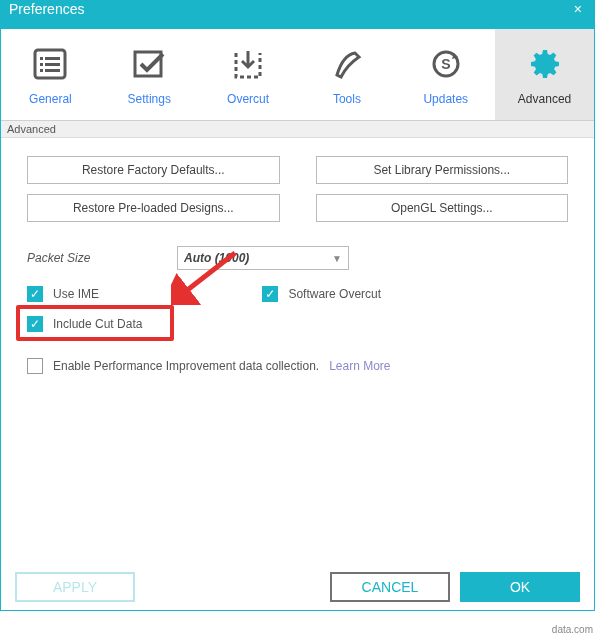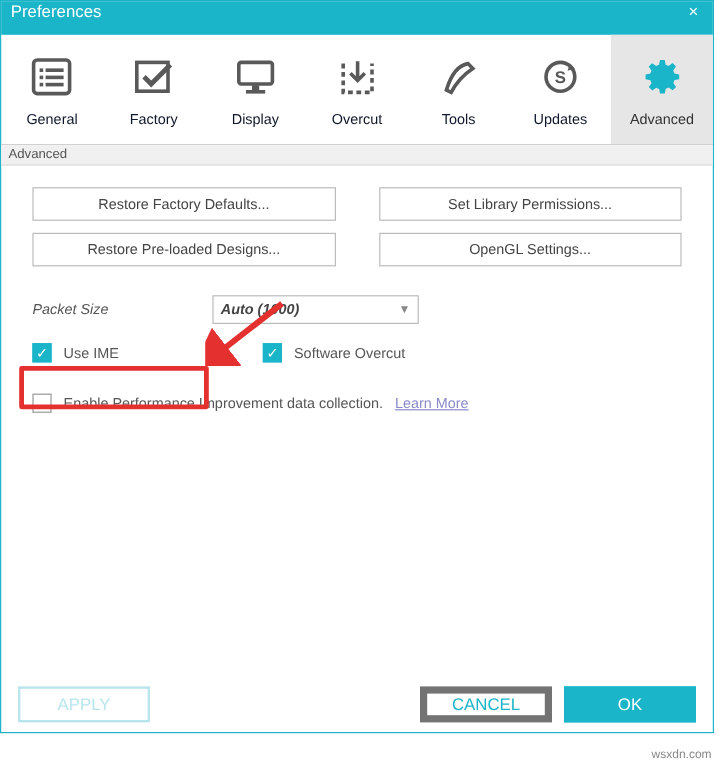--- a/index.html
+++ b/index.html
@@ -18,7 +18,7 @@
   .tab.active .tab-icon svg { fill: #1ab5c8; }
   .tab-icon { width: 40px; height: 40px; display: flex; align-items: center; justify-content: center; }
   .tab-icon svg { fill: #595959; }
-  .tab-label { color: #0f172a; font-size: 12px; }
+  .tab-label { color: #3b82f6; font-size: 12px; }
   .tab.active .tab-label { color: #333; }
 
   

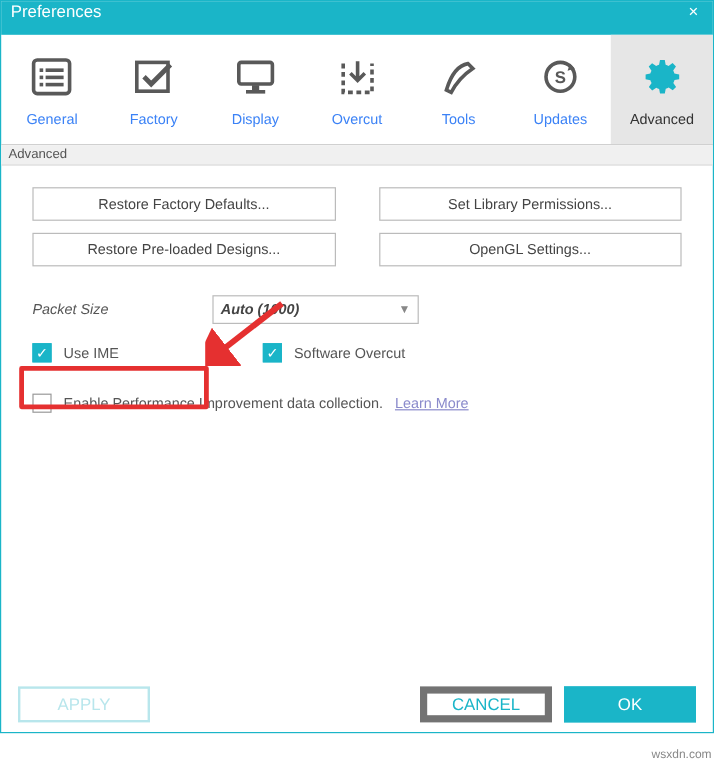--- a/index.html
+++ b/index.html
@@ -90,7 +90,7 @@
             <path d="M10 17 L16 23 L32 7" fill="none" stroke="#595959" stroke-width="4"></path>
           </svg>
       </span>
-      <span class="tab-label">Factory</span>
+      <span class="tab-label">Settings</span>
     </div>
     <div class="tab">
       <span class="tab-icon">

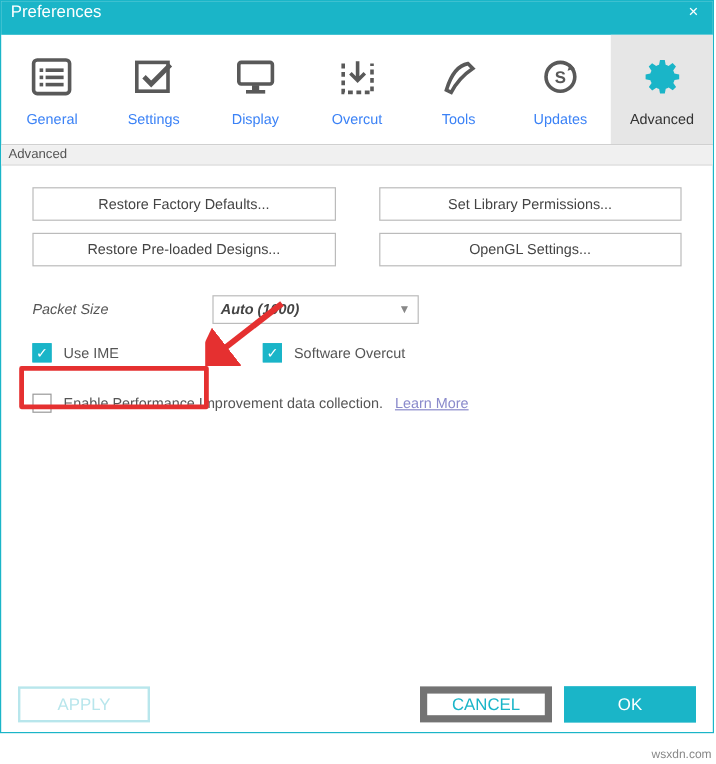--- a/index.html
+++ b/index.html
@@ -91,16 +91,6 @@
           </svg>
       </span>
       <span class="tab-label">Settings</span>
-    </div>
-    <div class="tab">
-      <span class="tab-icon">
-        <svg width="36" height="34" viewBox="0 0 36 34">
-            <rect x="4" y="5" width="28" height="18" rx="2" fill="none" stroke="#595959" stroke-width="3"></rect>
-            <rect x="15" y="24" width="6" height="4"></rect>
-            <rect x="10" y="28" width="16" height="3"></rect>
-          </svg>
-      </span>
-      <span class="tab-label">Display</span>
     </div>
     <div class="tab">
       <span class="tab-icon">

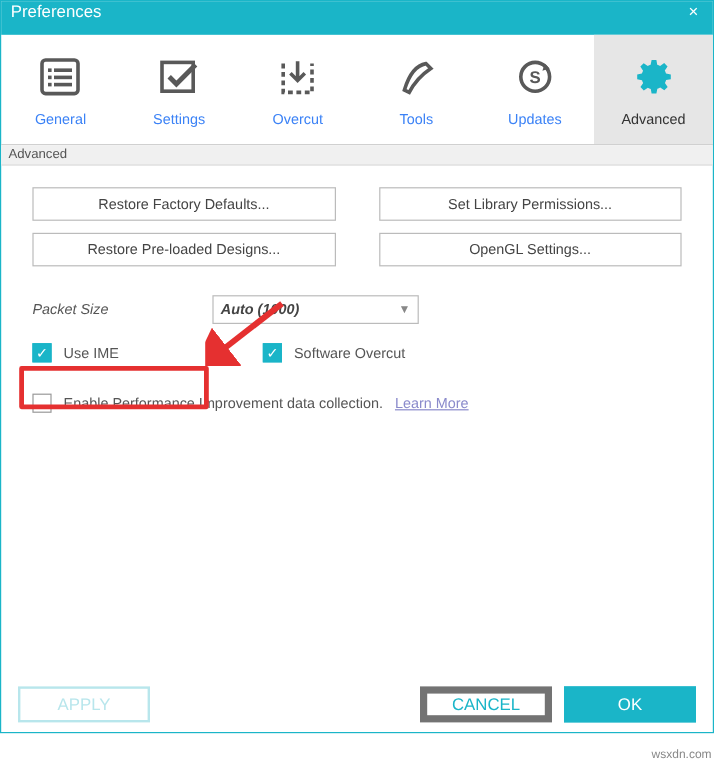--- a/index.html
+++ b/index.html
@@ -155,6 +155,10 @@
           <span class="checkbox checked"></span>
           <span>Use IME</span>
         </div>
+        <div class="check-item" style="position:relative;">
+          <span class="checkbox checked"></span>
+          <span>Include Cut Data</span>
+        </div>
       </div>
       <div class="check-col">
         <div class="check-item">

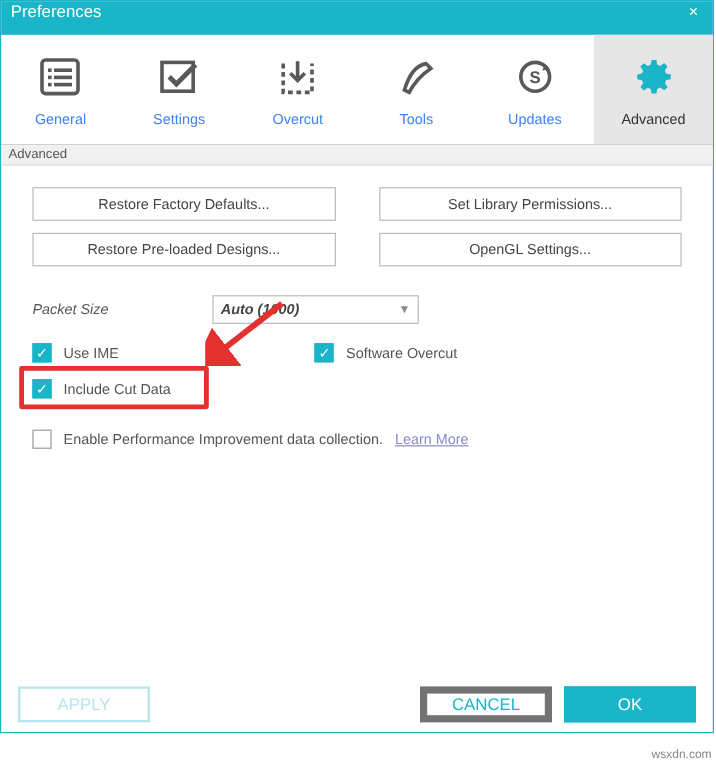--- a/index.html
+++ b/index.html
@@ -42,7 +42,7 @@
   .checkbox.checked::after { content: "✓"; color: #fff; font-size: 12px; line-height: 1; }
 
   .single-check { margin-top: 26px; display: flex; align-items: center; gap: 10px; font-size: 12px; color: #555; }
-  .link { color: #8a8acb; text-decoration: underline; cursor: pointer; }
+  .link { color: #8a8acb; cursor: pointer; }
 
   
   .highlight-box { position: absolute; border: 4px solid #e53030; pointer-events: none; border-radius: 2px; }

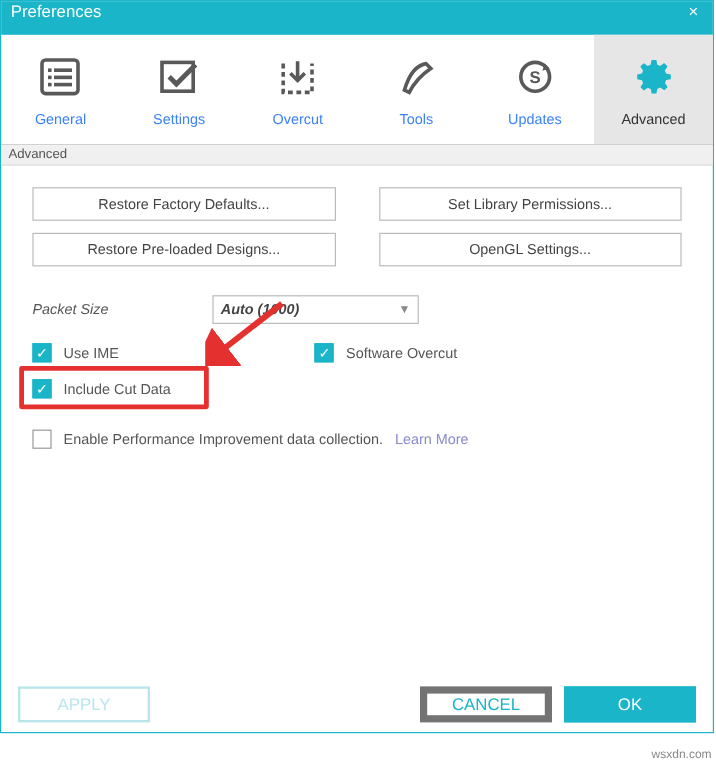--- a/index.html
+++ b/index.html
@@ -50,7 +50,7 @@
 
   
   .footer { position: absolute; bottom: 0; left: 0; right: 0; height: 46px; display: flex; align-items: center; padding: 0 14px; gap: 10px; }
-  .footer-btn { width: 110px; height: 30px; display: flex; align-items: center; justify-content: center; font-size: 14px; cursor: pointer; }
+  .footer-btn { width: 120px; height: 30px; display: flex; align-items: center; justify-content: center; font-size: 14px; cursor: pointer; }
   .btn-apply { border: 2px solid #b8e6ec; color: #b8e6ec; background: #fff; }
   .footer-spacer { flex: 1; }
   .btn-cancel { border: 6px solid #737373; color: #1ab5c8; background: #fff; }

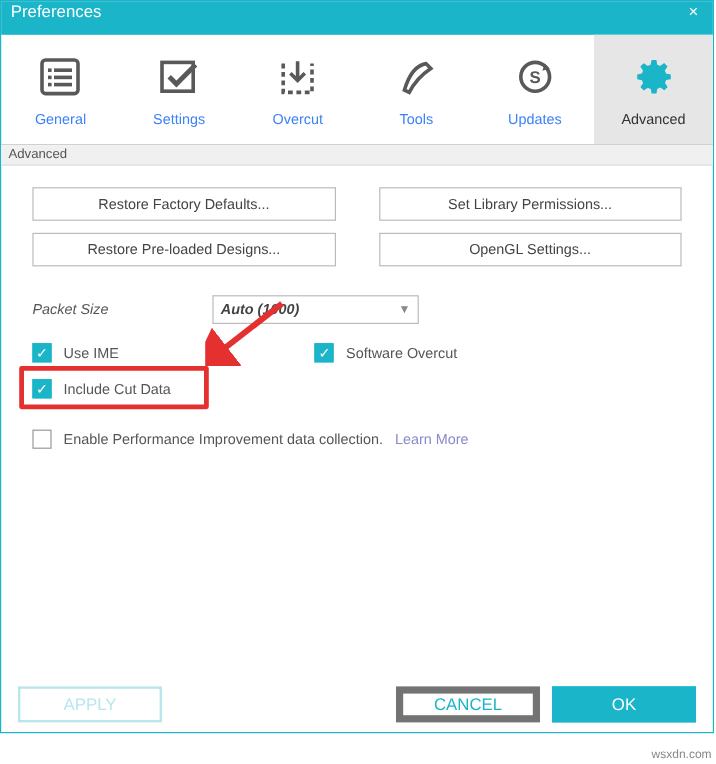--- a/index.html
+++ b/index.html
@@ -53,7 +53,7 @@
   .footer-btn { width: 120px; height: 30px; display: flex; align-items: center; justify-content: center; font-size: 14px; cursor: pointer; }
   .btn-apply { border: 2px solid #b8e6ec; color: #b8e6ec; background: #fff; }
   .footer-spacer { flex: 1; }
-  .btn-cancel { border: 6px solid #737373; color: #1ab5c8; background: #fff; }
+  .btn-cancel { border: 2px solid #737373; color: #1ab5c8; background: #fff; }
   .btn-ok { background: #1ab5c8; color: #fff; border: 2px solid #1ab5c8; }
 
   .watermark { position: absolute; bottom: 2px; right: 4px; font-size: 10px; color: #888; }

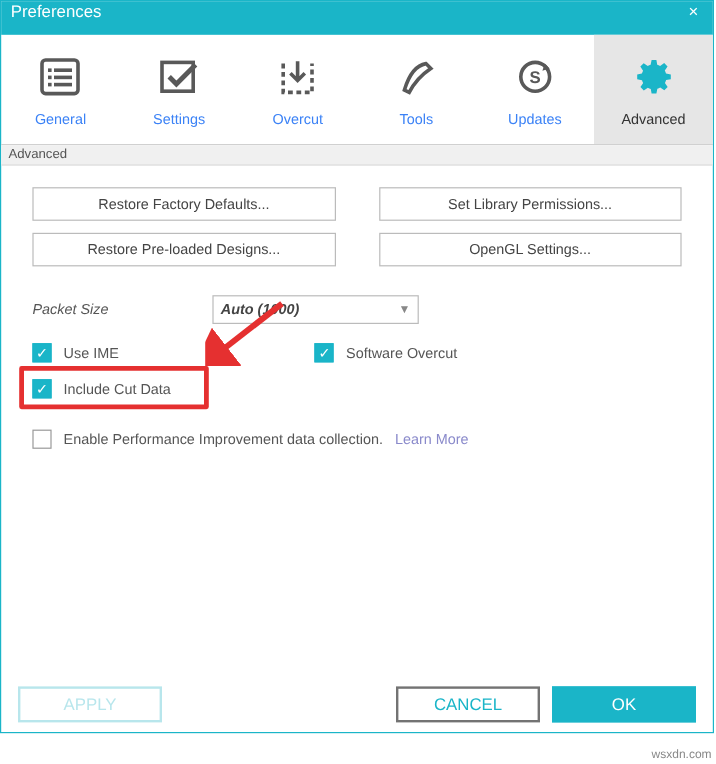--- a/index.html
+++ b/index.html
@@ -194,6 +194,6 @@
 
 </div>
 
-<div class="watermark">wsxdn.com</div>
+<div class="watermark">data.com</div>
 
 </body></html>

